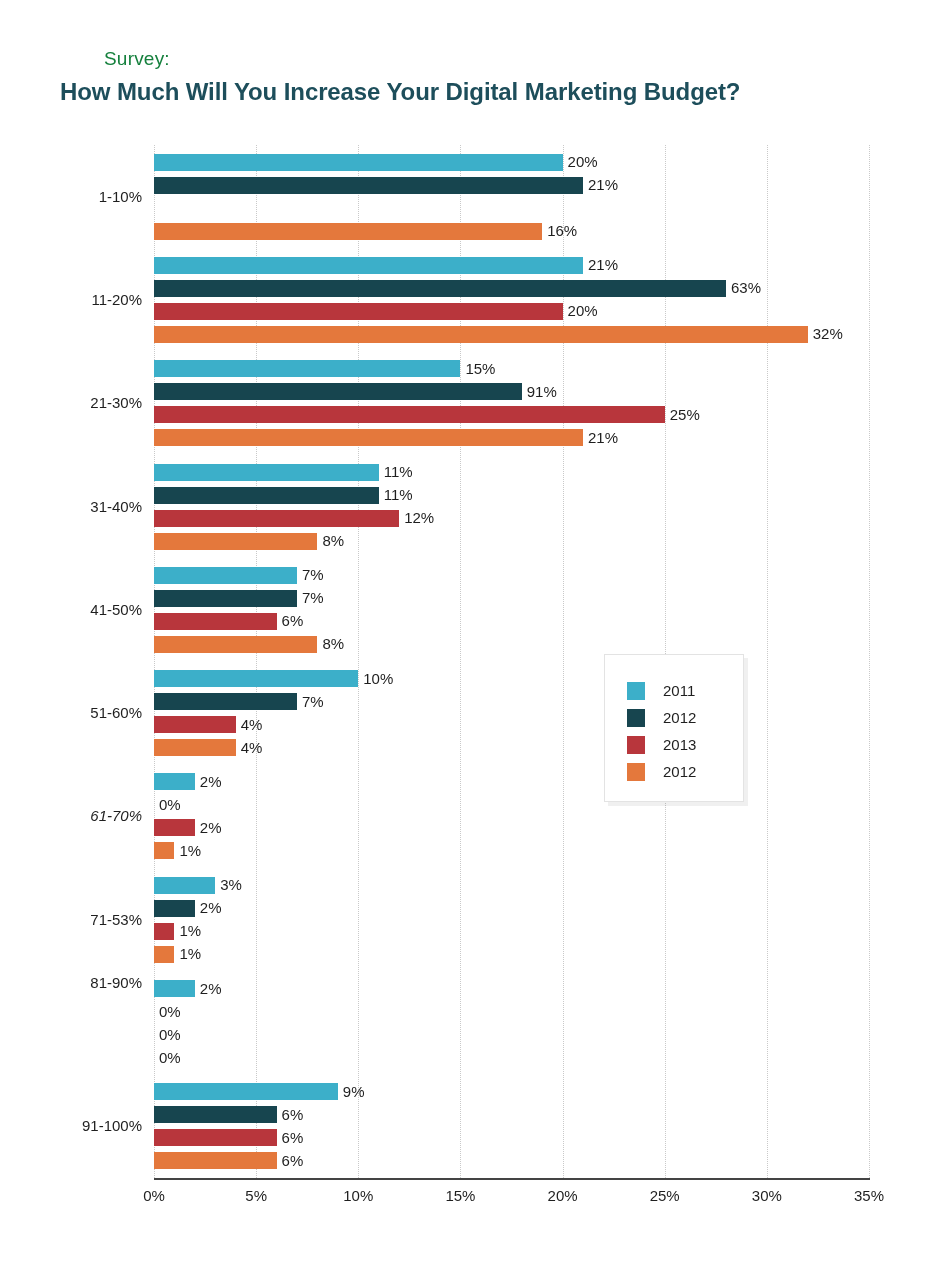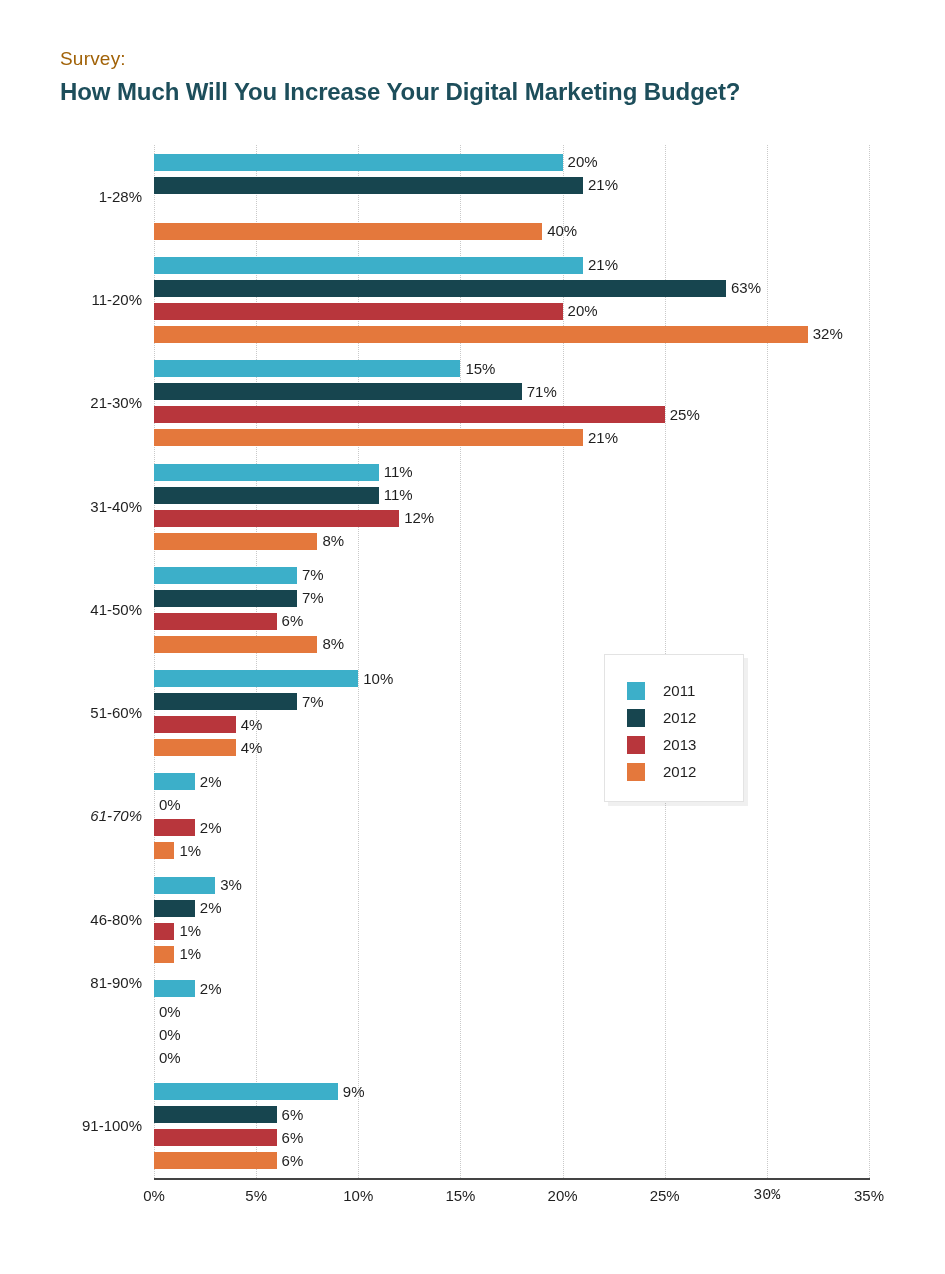--- a/index.html
+++ b/index.html
@@ -26,9 +26,10 @@
   .survey-label {
     font-size: 19px;
     font-weight: 400;
-    color: #a16207;
+    color: #15803d;
     letter-spacing: 0.2px;
     line-height: 1.2;
+    margin-left: 44px;
   }
   .chart-title {
     font-size: 24px;

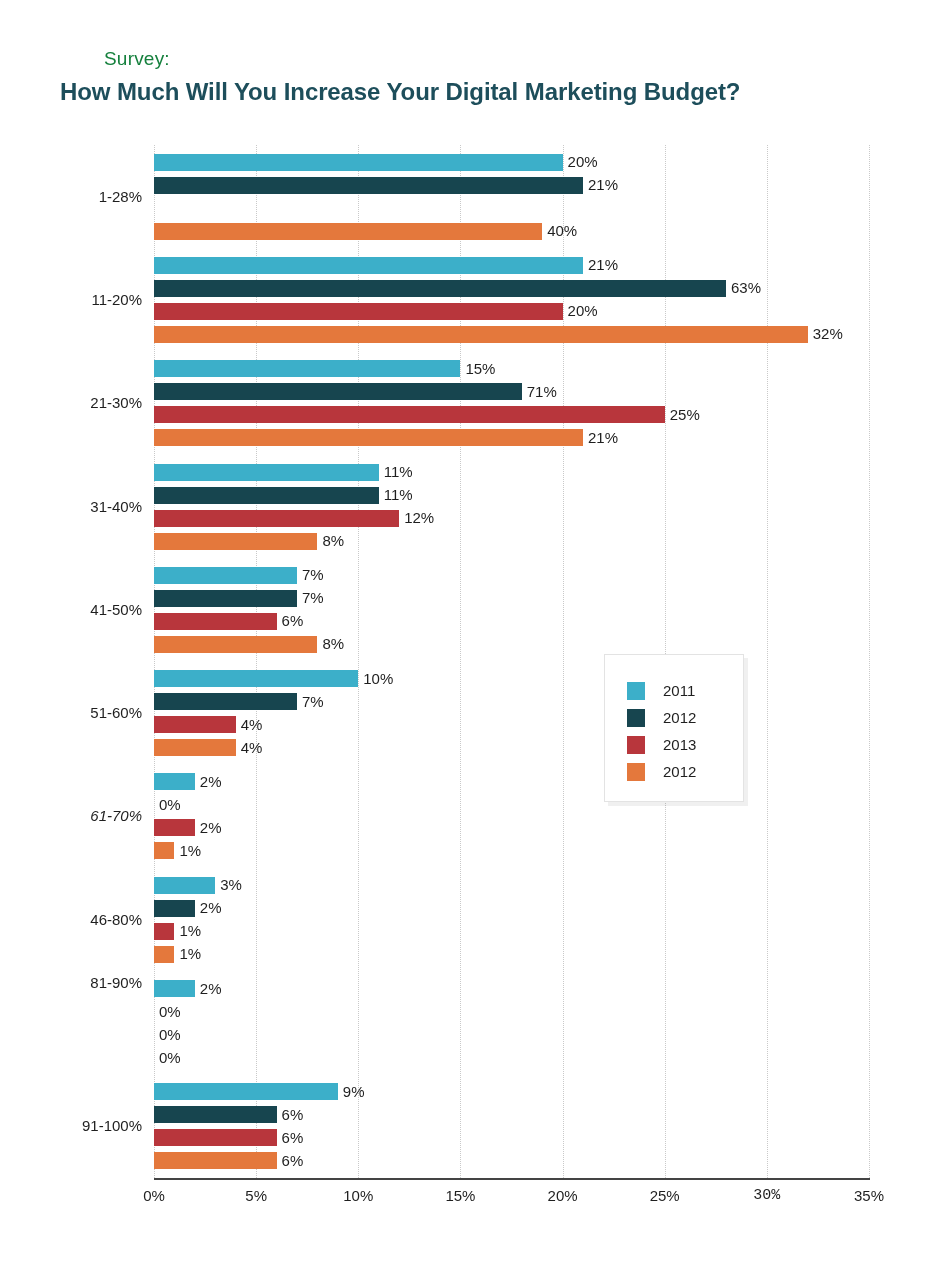--- a/index.html
+++ b/index.html
@@ -176,7 +176,7 @@
 <div class="chart-area">
 
   <div class="ylabels" id="ylabels">
-      <div class="ylabel" style="top: 42.65px;">1-28%</div>
+      <div class="ylabel" style="top: 42.65px;">1-10%</div>
       <div class="ylabel" style="top: 145.95px;">11-20%</div>
       <div class="ylabel" style="top: 249.25px;">21-30%</div>
       <div class="ylabel" style="top: 352.55px;">31-40%</div>

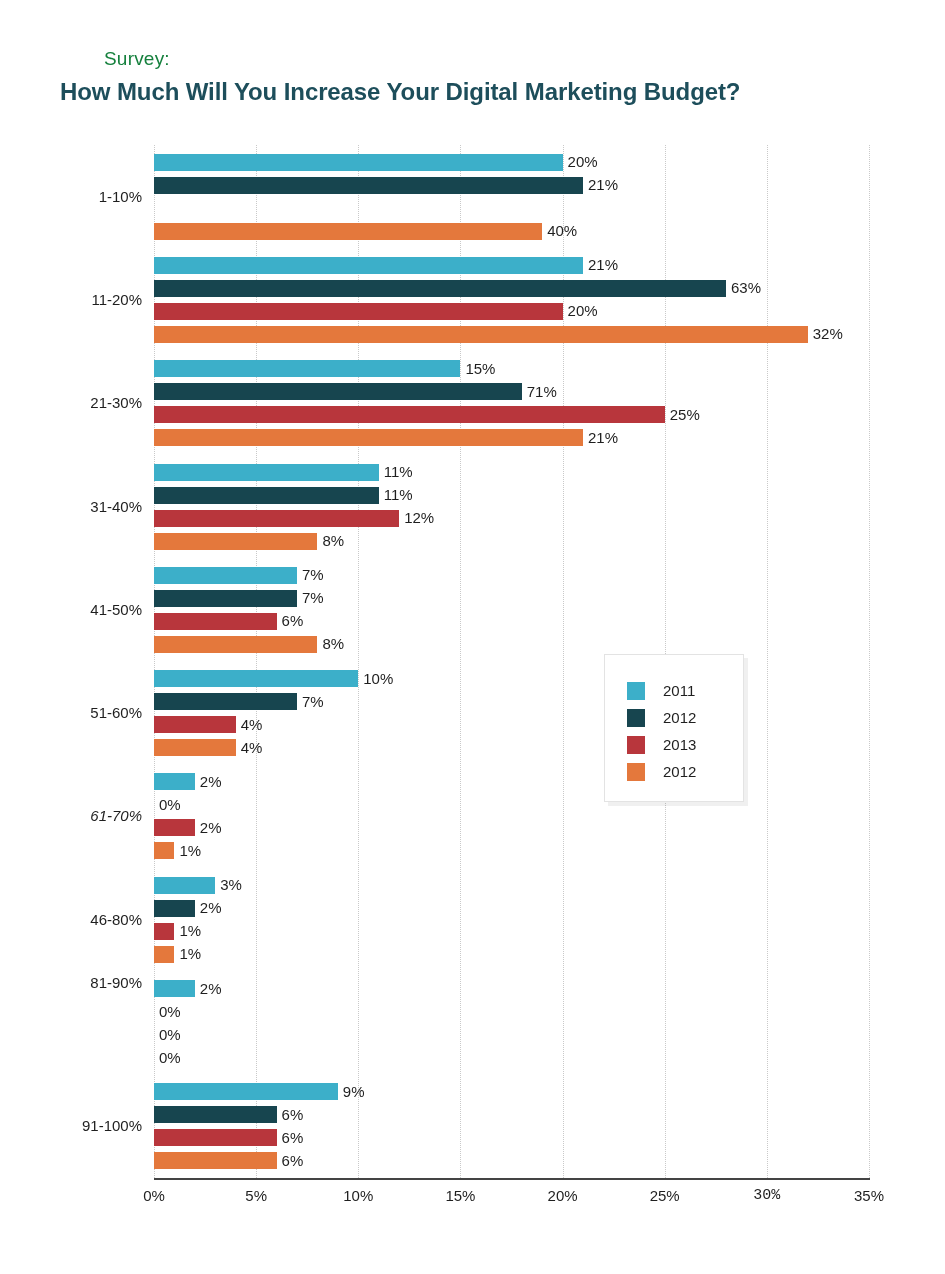--- a/index.html
+++ b/index.html
@@ -208,7 +208,7 @@
       </div>
       <div class="bar-row" style="top: 77.65px; width: 715px;">
         <div class="bar" title="2014 1-10%: 19%" style="width: 388.143px; background: rgb(228, 120, 60);"></div>
-        <div class="bar-value" style="left: 388.143px;">40%</div>
+        <div class="bar-value" style="left: 388.143px;">16%</div>
       </div>
       <div class="bar-row" style="top: 111.95px; width: 715px;">
         <div class="bar" title="2011 11-20%: 21%" style="width: 429px; background: rgb(60, 175, 201);"></div>

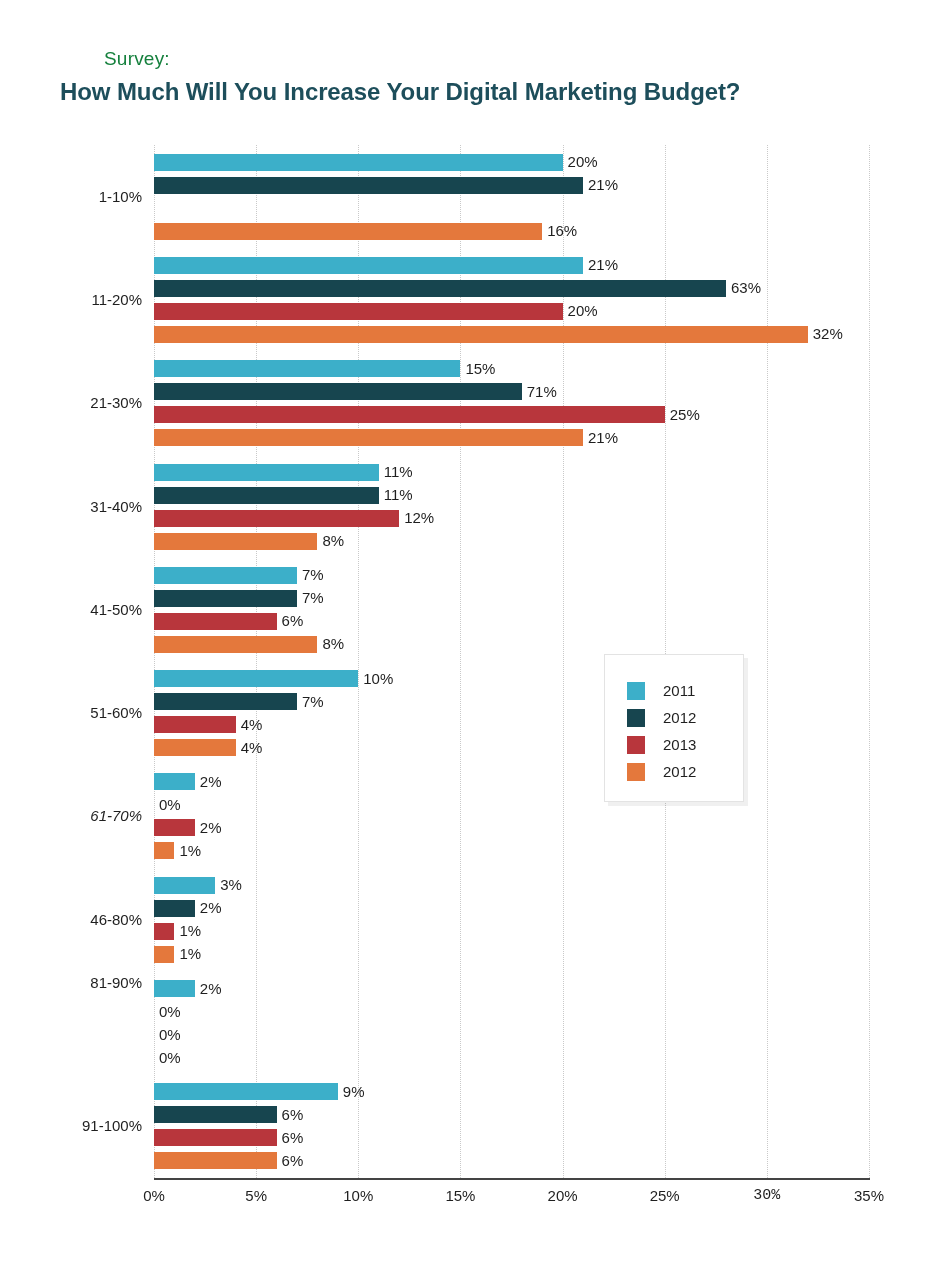--- a/index.html
+++ b/index.html
@@ -232,7 +232,7 @@
       </div>
       <div class="bar-row" style="top: 238.25px; width: 715px;">
         <div class="bar" title="2012 21-30%: 18%" style="width: 367.714px; background: rgb(23, 69, 79);"></div>
-        <div class="bar-value" style="left: 367.714px;">71%</div>
+        <div class="bar-value" style="left: 367.714px;">91%</div>
       </div>
       <div class="bar-row" style="top: 261.25px; width: 715px;">
         <div class="bar" title="2013 21-30%: 25%" style="width: 510.714px; background: rgb(184, 54, 60);"></div>

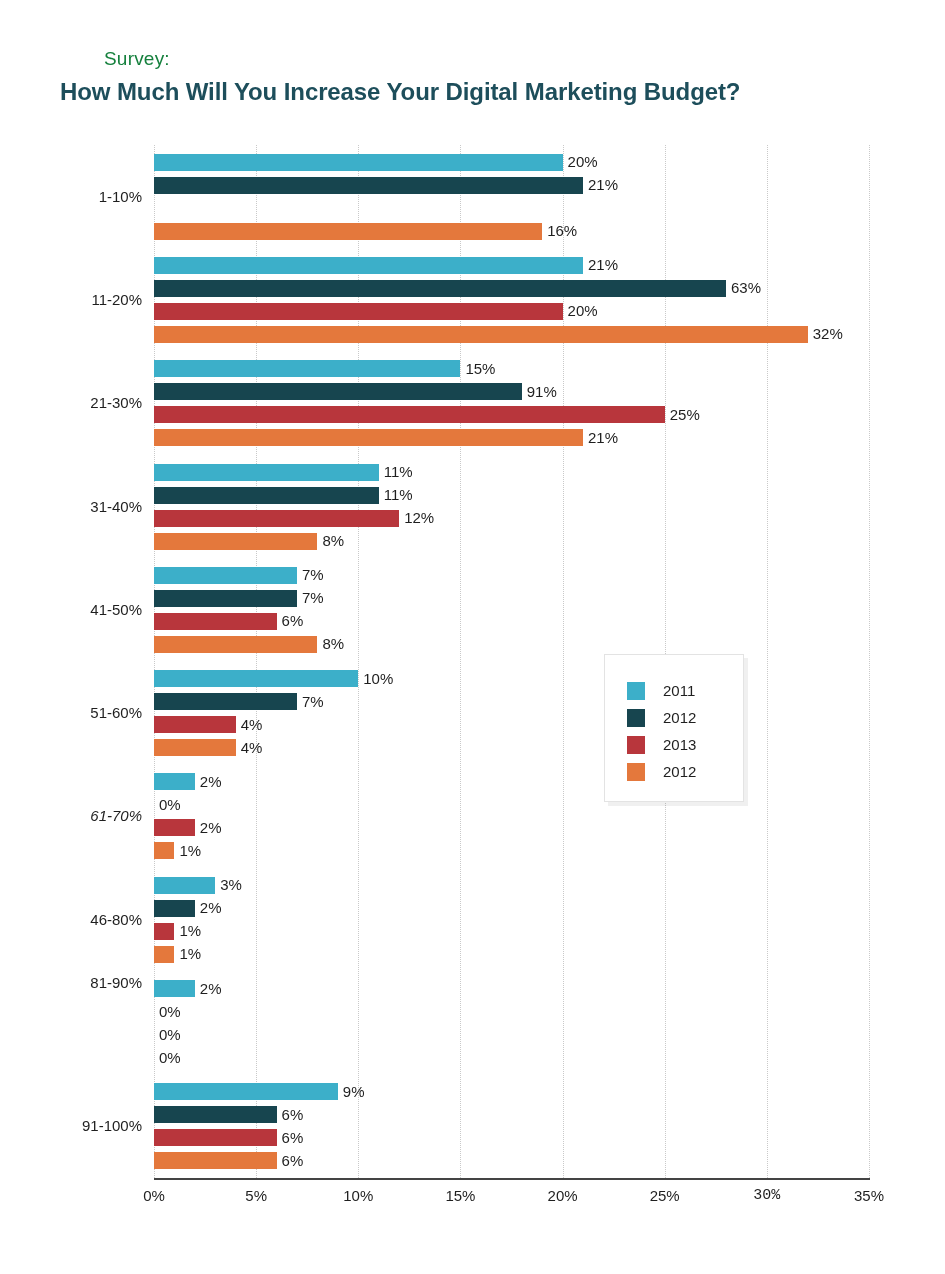--- a/index.html
+++ b/index.html
@@ -183,7 +183,7 @@
       <div class="ylabel" style="top: 455.85px;">41-50%</div>
       <div class="ylabel" style="top: 559.15px;">51-60%</div>
       <div class="ylabel" style="top: 662.45px; font-style: italic;">61-70%</div>
-      <div class="ylabel" style="top: 765.75px;">46-80%</div>
+      <div class="ylabel" style="top: 765.75px;">71-53%</div>
       <div class="ylabel" style="top: 829px;">81-90%</div>
       <div class="ylabel" style="top: 972.35px;">91-100%</div>
     </div>

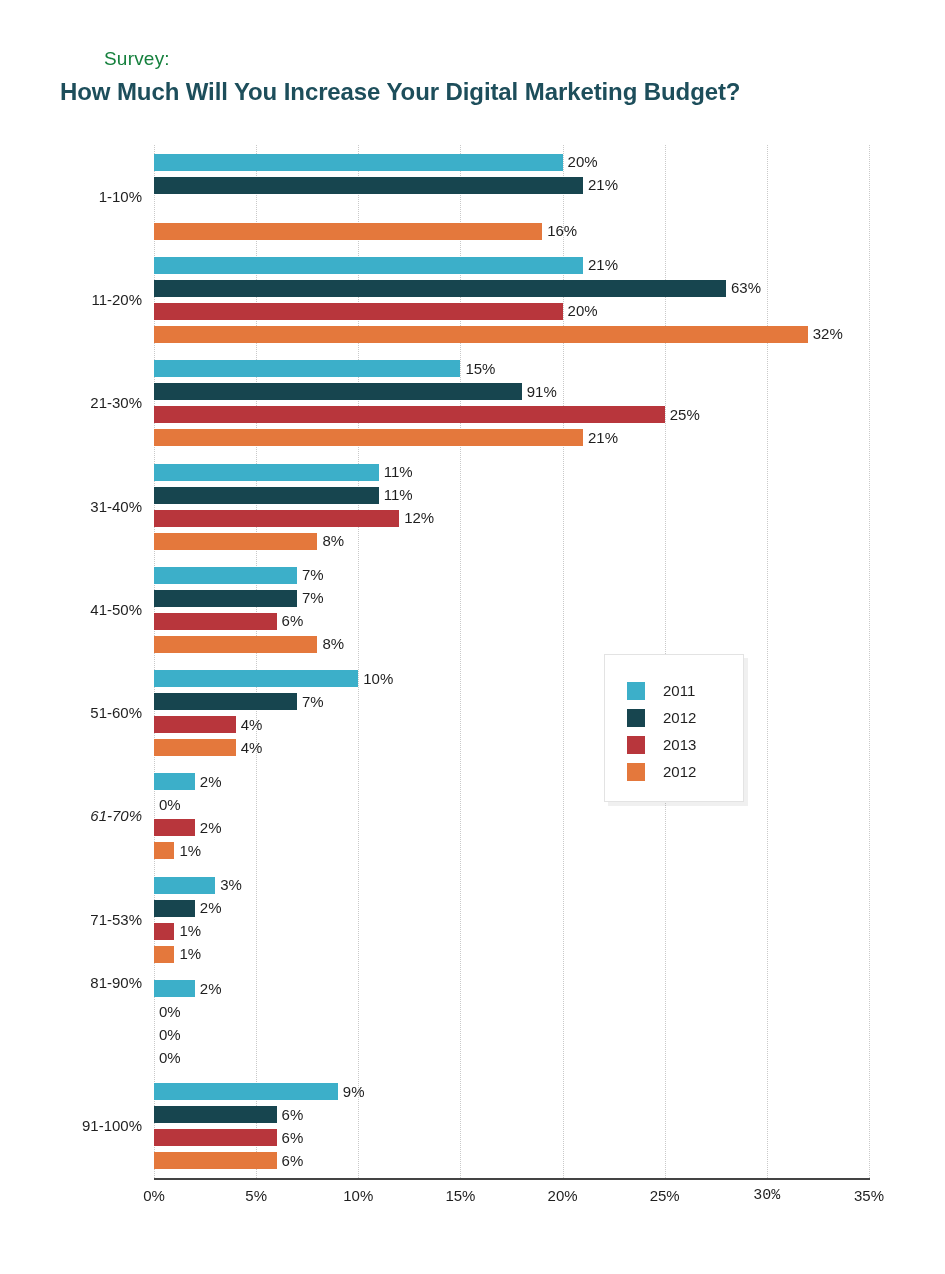--- a/index.html
+++ b/index.html
@@ -365,7 +365,7 @@
       <div class="xlabel" style="left: 460.429px;">15%</div>
       <div class="xlabel" style="left: 562.571px;">20%</div>
       <div class="xlabel" style="left: 664.714px;">25%</div>
-      <div class="xlabel" style="left: 766.857px; font-family: Liberation Mono, monospace;">30%</div>
+      <div class="xlabel" style="left: 766.857px;">30%</div>
       <div class="xlabel" style="left: 869px;">35%</div>
     </div>
 

